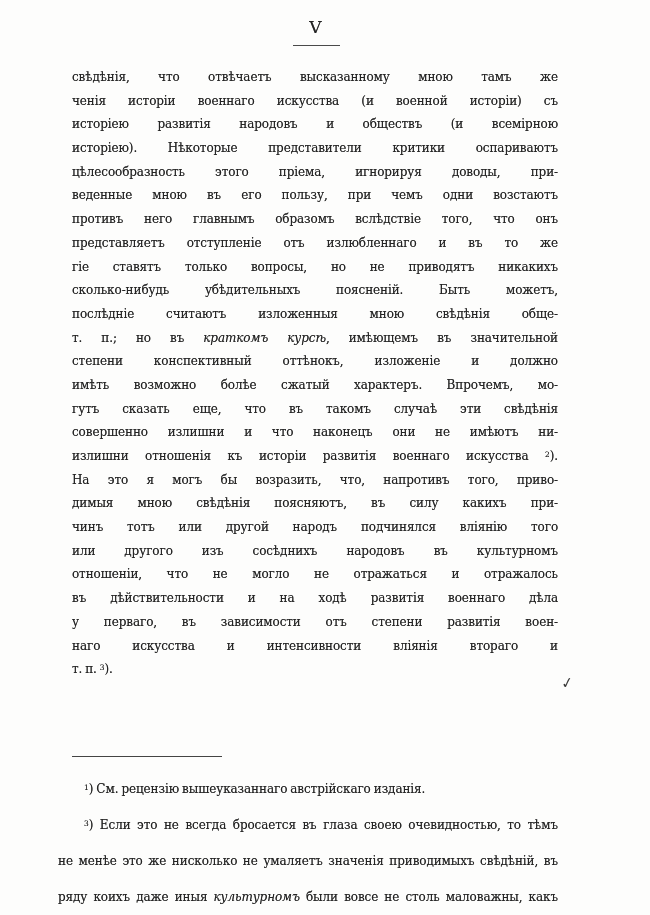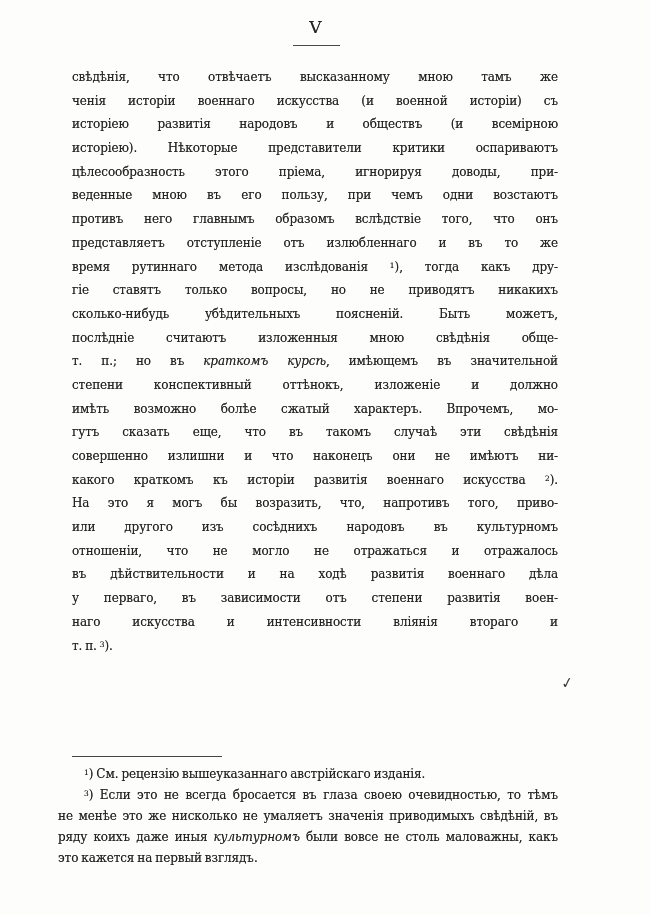--- a/index.html
+++ b/index.html
@@ -91,7 +91,6 @@
       <div class="line"><span>веденные мною въ его пользу, при чемъ одни возстаютъ</span></div>
       <div class="line"><span>противъ него главнымъ образомъ вслѣдствіе того, что онъ</span></div>
       <div class="line"><span>представляетъ отступленіе отъ излюбленнаго и въ то же</span></div>
-      <div class="line"><span>время рутиннаго метода изслѣдованія </span><sup class="fnref">1</sup><span>), тогда какъ дру-</span></div>
       <div class="line"><span>гіе ставятъ только вопросы, но не приводятъ никакихъ</span></div>
       <div class="line"><span>сколько-нибудь убѣдительныхъ поясненій. Быть можетъ,</span></div>
       <div class="line"><span>послѣдніе считаютъ изложенныя мною свѣдѣнія обще-</span></div>

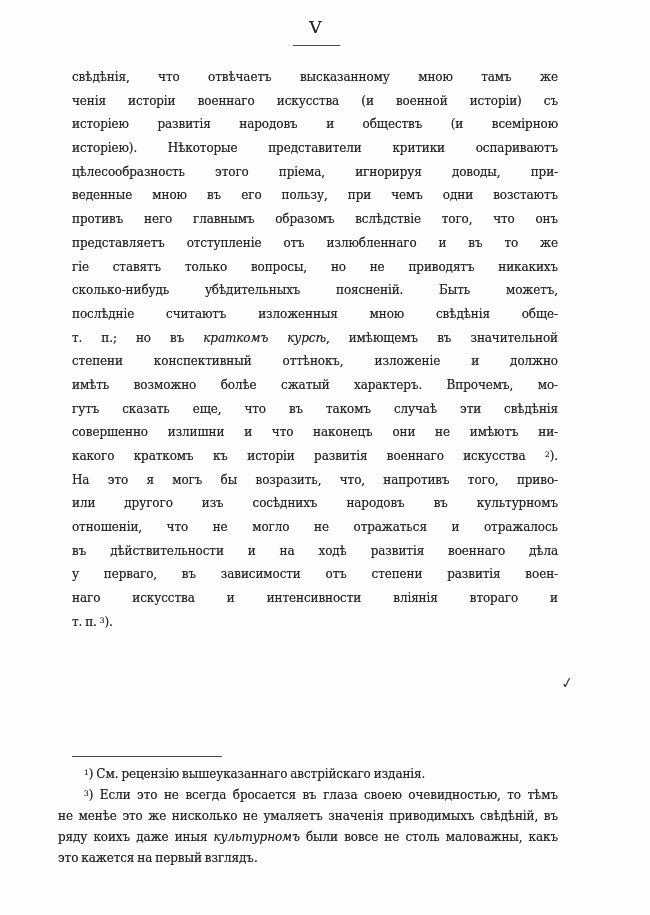--- a/index.html
+++ b/index.html
@@ -99,7 +99,7 @@
       <div class="line"><span>имѣть возможно болѣе сжатый характеръ. Впрочемъ, мо-</span></div>
       <div class="line"><span>гутъ сказать еще, что въ такомъ случаѣ эти свѣдѣнія</span></div>
       <div class="line"><span>совершенно излишни и что наконецъ они не имѣютъ ни-</span></div>
-      <div class="line"><span>какого краткомъ къ исторіи развитія военнаго искусства </span><sup class="fnref">2</sup><span>).</span></div>
+      <div class="line"><span>излишни отношенія къ исторіи развитія военнаго искусства </span><sup class="fnref">2</sup><span>).</span></div>
       <div class="line"><span>На это я могъ бы возразить, что, напротивъ того, приво-</span></div>
       <div class="line"><span>или другого изъ сосѣднихъ народовъ въ культурномъ</span></div>
       <div class="line"><span>отношеніи, что не могло не отражаться и отражалось</span></div>

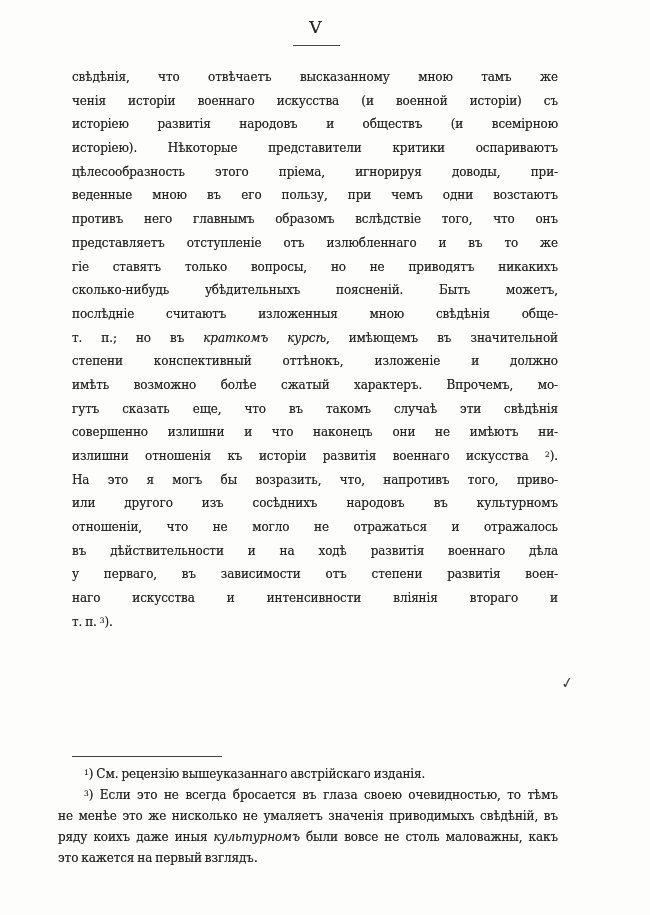--- a/index.html
+++ b/index.html
@@ -101,6 +101,7 @@
       <div class="line"><span>совершенно излишни и что наконецъ они не имѣютъ ни-</span></div>
       <div class="line"><span>излишни отношенія къ исторіи развитія военнаго искусства </span><sup class="fnref">2</sup><span>).</span></div>
       <div class="line"><span>На это я могъ бы возразить, что, напротивъ того, приво-</span></div>
+      <div class="line"><span>димыя мною свѣдѣнія поясняютъ, въ силу какихъ при-</span></div>
       <div class="line"><span>или другого изъ сосѣднихъ народовъ въ культурномъ</span></div>
       <div class="line"><span>отношеніи, что не могло не отражаться и отражалось</span></div>
       <div class="line"><span>въ дѣйствительности и на ходѣ развитія военнаго дѣла</span></div>

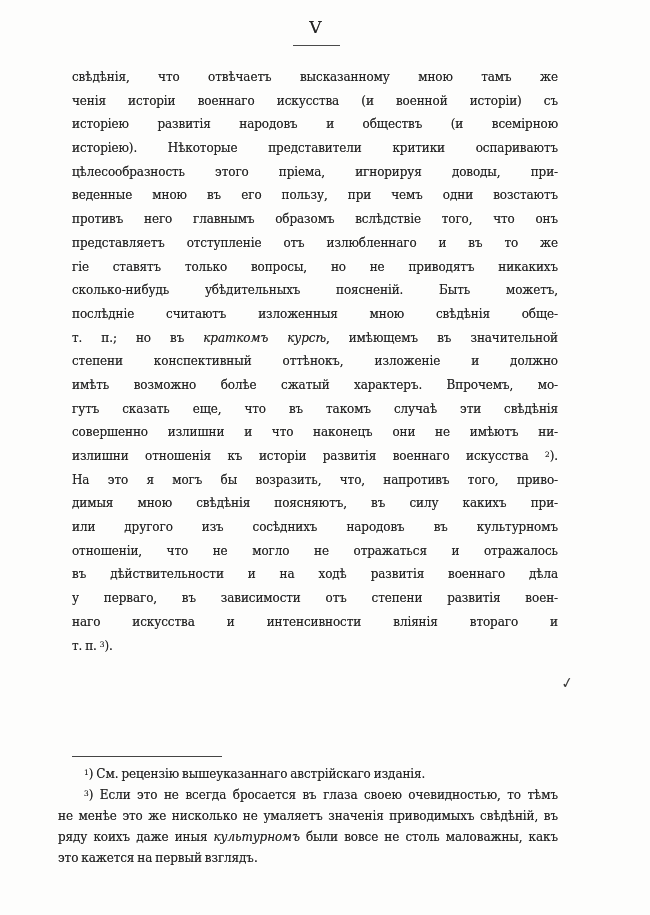--- a/index.html
+++ b/index.html
@@ -102,6 +102,7 @@
       <div class="line"><span>излишни отношенія къ исторіи развитія военнаго искусства </span><sup class="fnref">2</sup><span>).</span></div>
       <div class="line"><span>На это я могъ бы возразить, что, напротивъ того, приво-</span></div>
       <div class="line"><span>димыя мною свѣдѣнія поясняютъ, въ силу какихъ при-</span></div>
+      <div class="line"><span>чинъ тотъ или другой народъ подчинялся вліянію того</span></div>
       <div class="line"><span>или другого изъ сосѣднихъ народовъ въ культурномъ</span></div>
       <div class="line"><span>отношеніи, что не могло не отражаться и отражалось</span></div>
       <div class="line"><span>въ дѣйствительности и на ходѣ развитія военнаго дѣла</span></div>

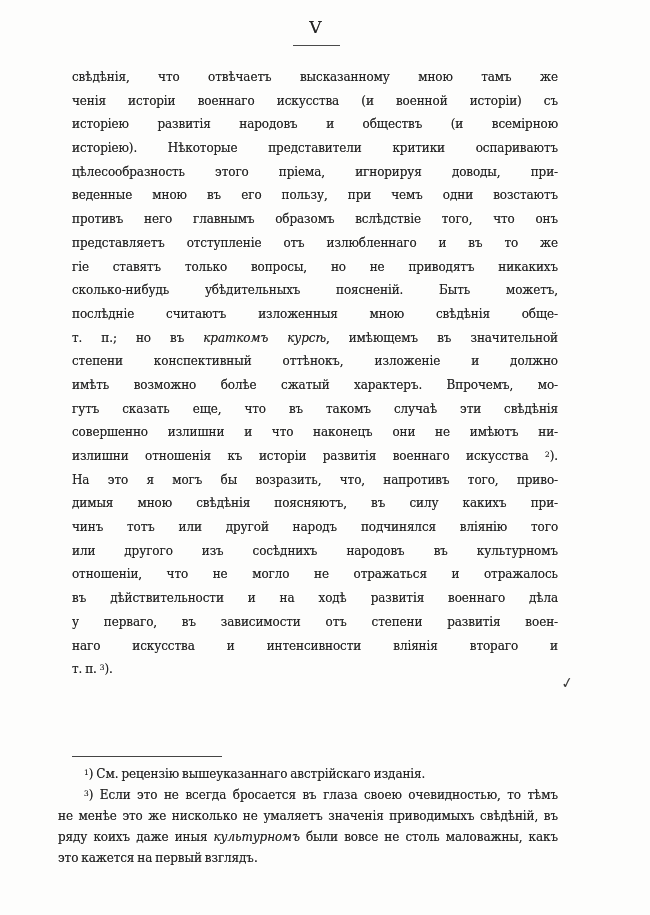--- a/index.html
+++ b/index.html
@@ -72,6 +72,7 @@
     line-height: 21px;
     text-align: justify;
     text-align-last: justify;
+    margin-top: 15px;
   }
   .fn-line.fn-first { text-indent: 26px; }
   i { font-style: italic; }

